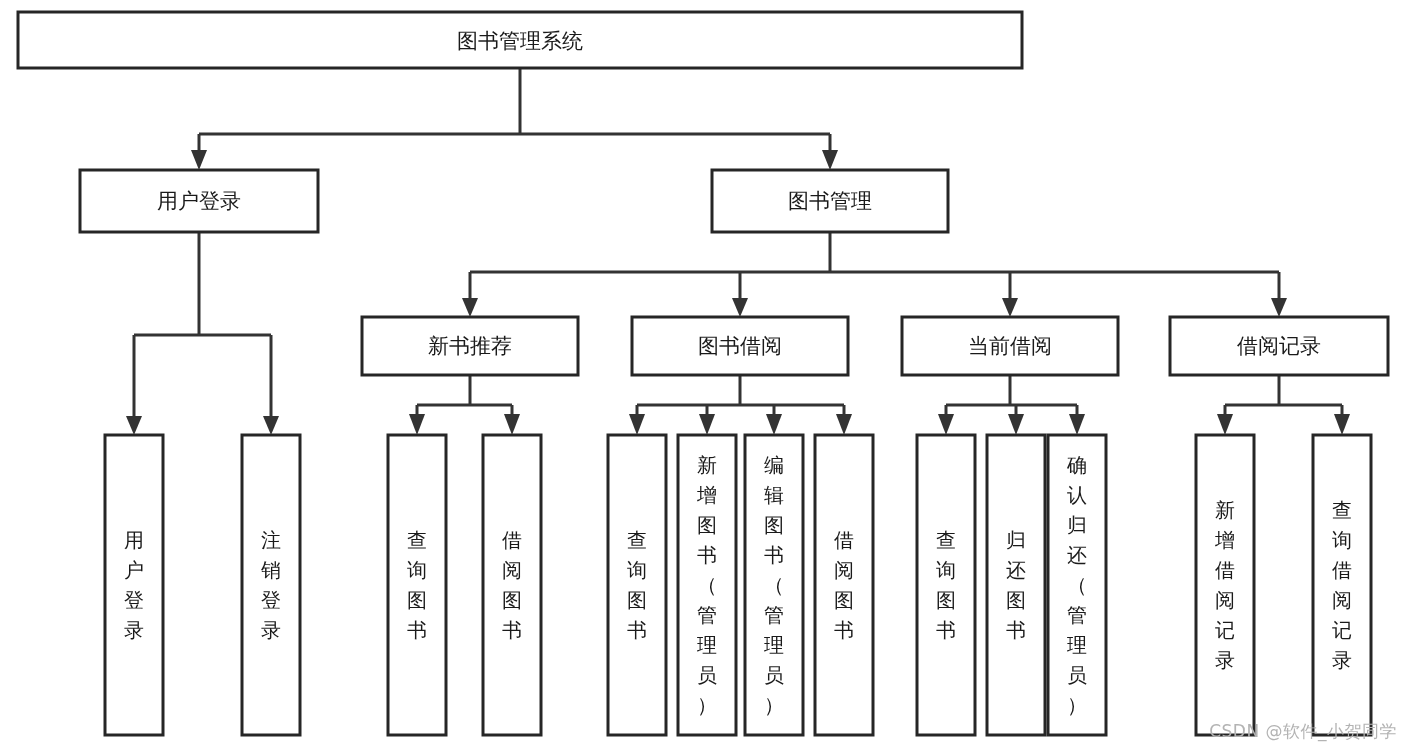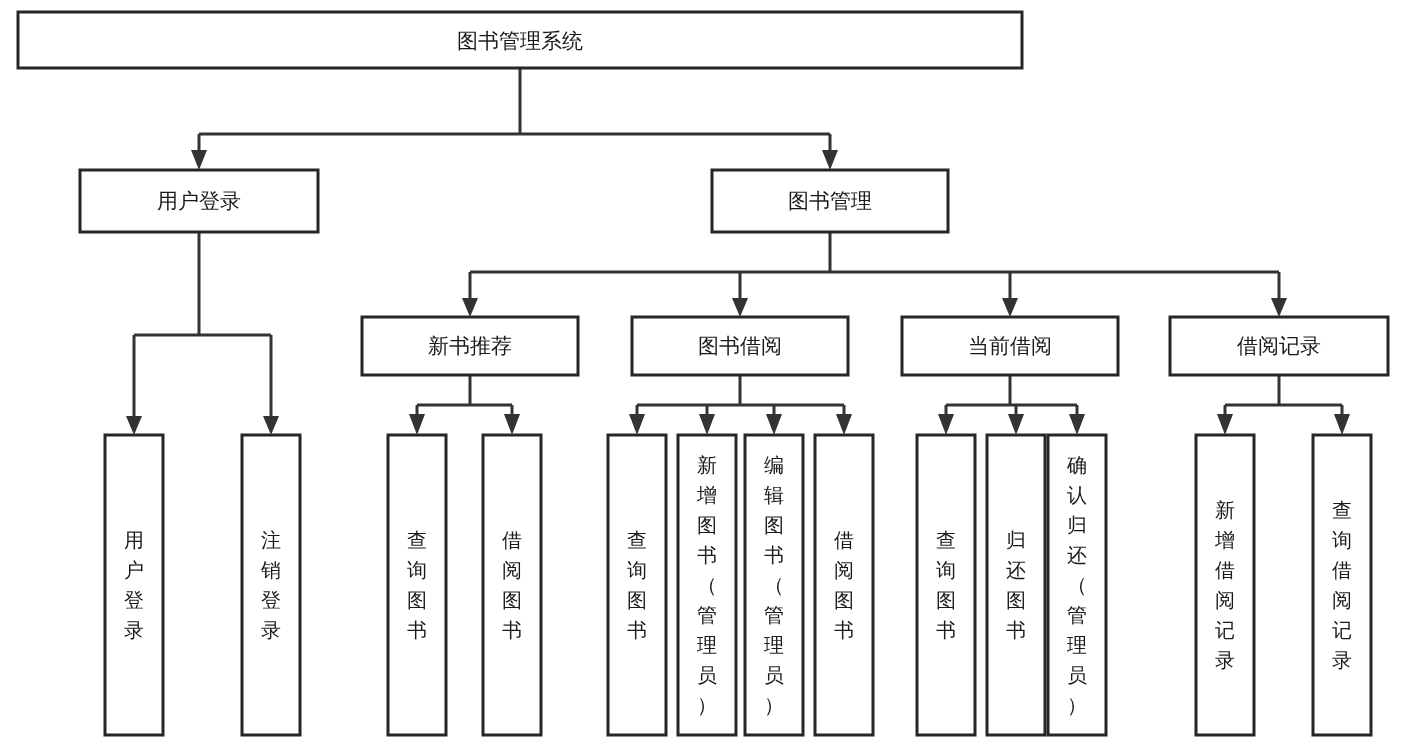--- a/index.html
+++ b/index.html
@@ -238,6 +238,7 @@
 
   </svg>
 
+  <div class="watermark">CSDN @软件_小贺同学</div>
 </div>
 
 </body></html>

